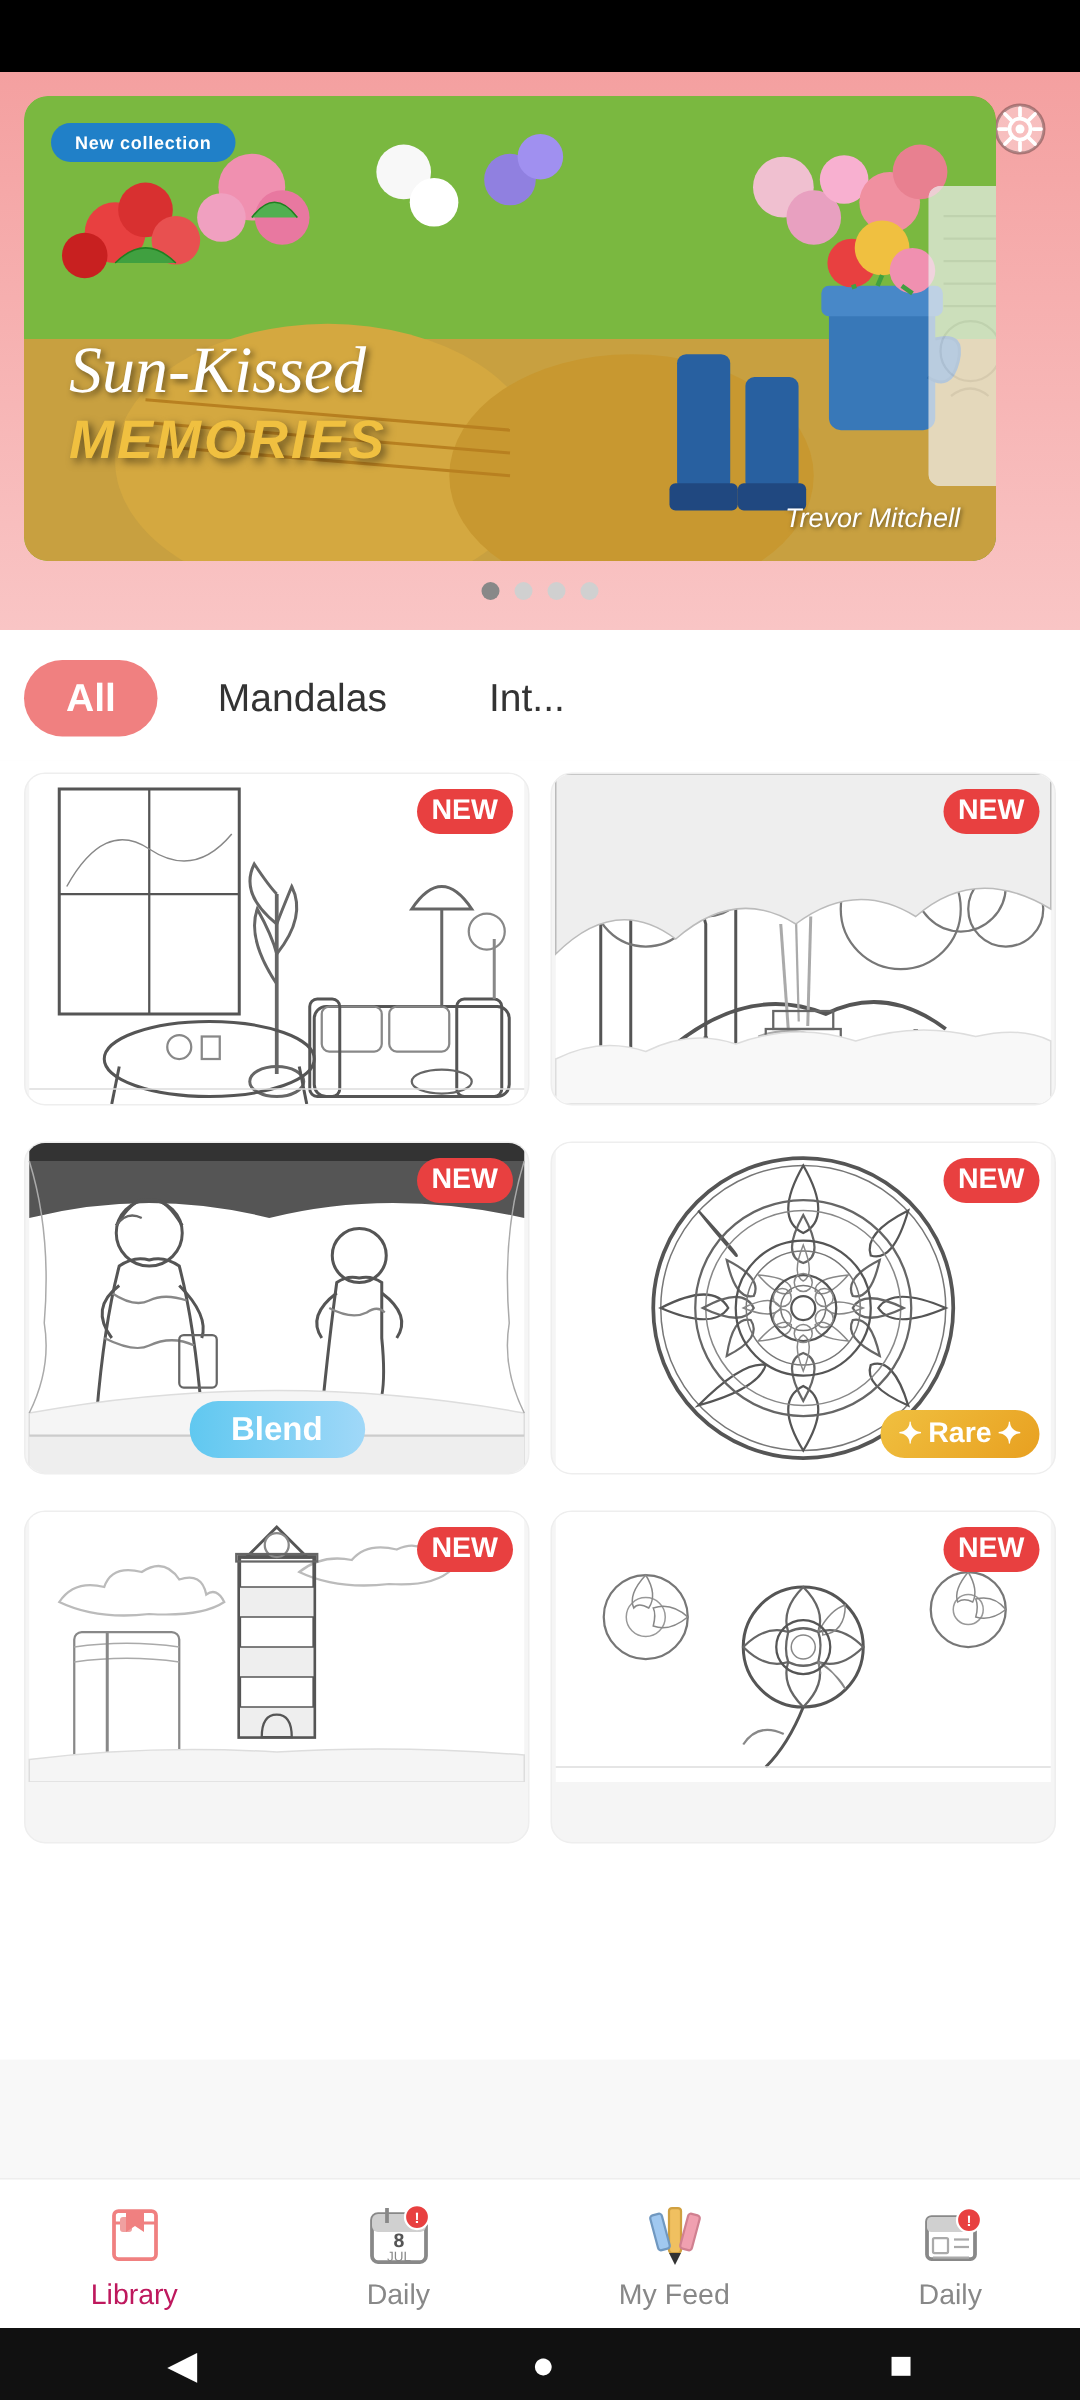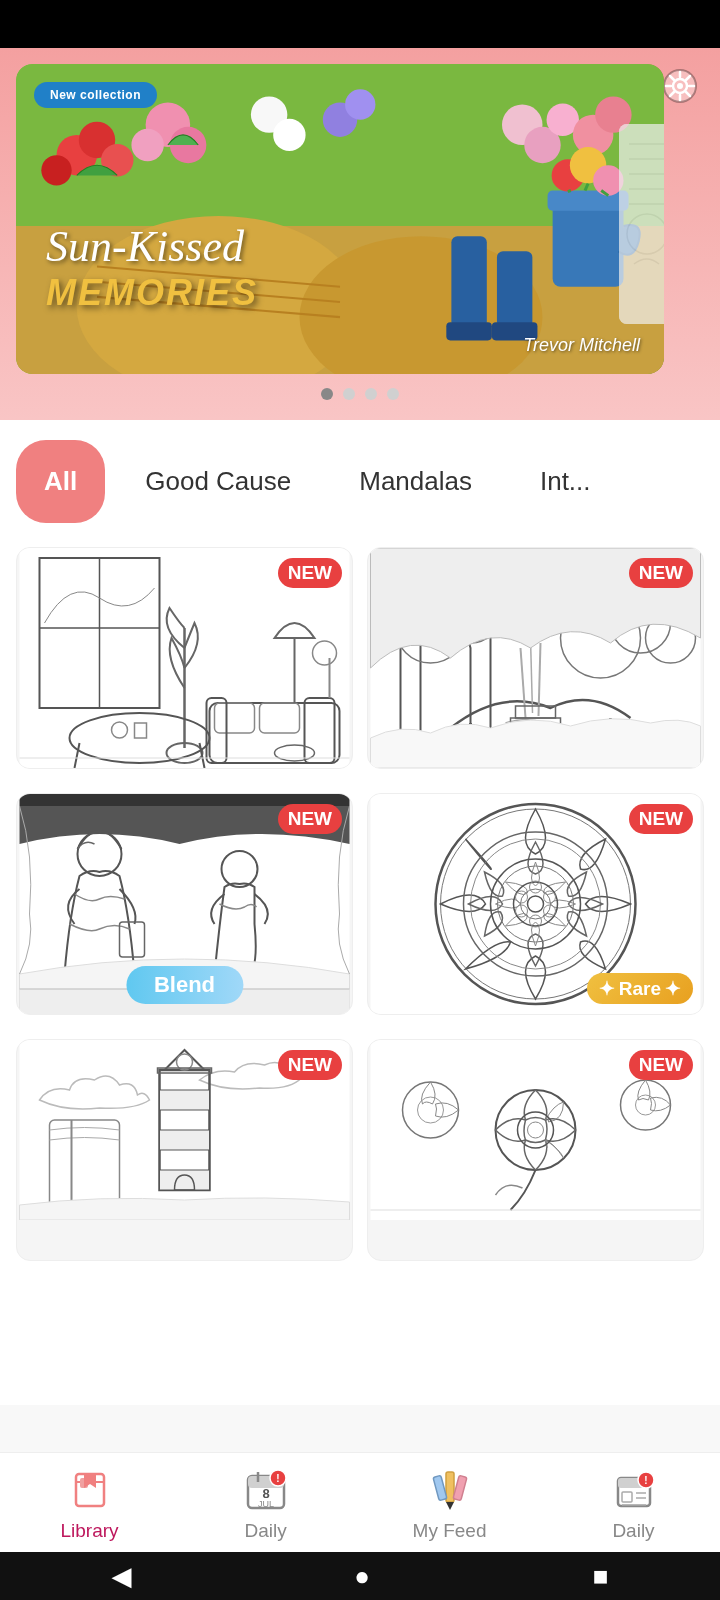--- a/index.html
+++ b/index.html
@@ -158,7 +158,7 @@
     .filter-tabs::-webkit-scrollbar { display: none; }
 
     .filter-tab {
-      padding: 26px 28px;
+      padding: 10px 28px;
       border-radius: 30px;
       font-size: 26px;
       font-weight: 500;

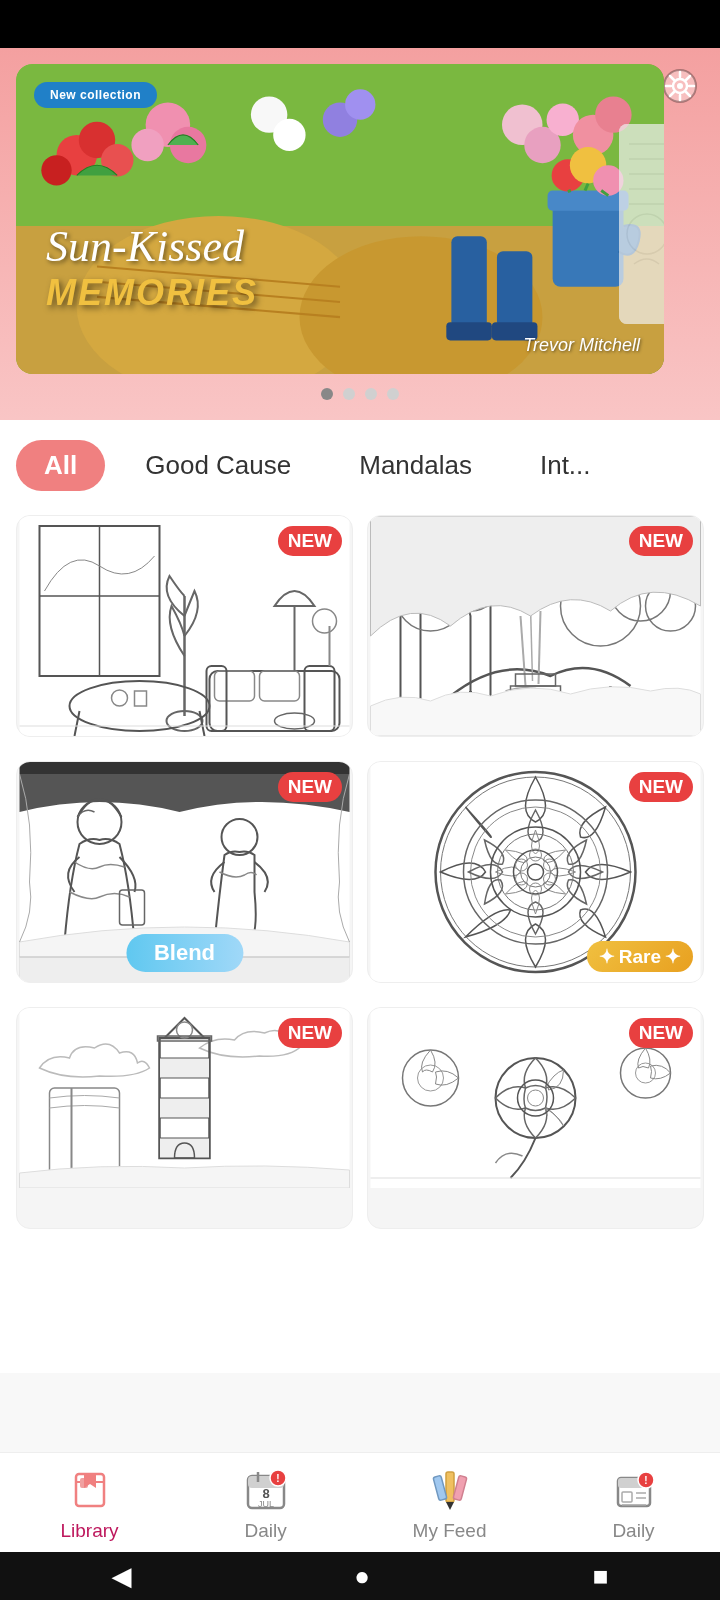--- a/index.html
+++ b/index.html
@@ -428,7 +428,6 @@
 
 <div class="filter-tabs">
   <button class="filter-tab active">All</button>
-  <button class="filter-tab">Good Cause</button>
   <button class="filter-tab">Mandalas</button>
   <button class="filter-tab" style="padding-right: 8px;">Int...</button>
 </div>

